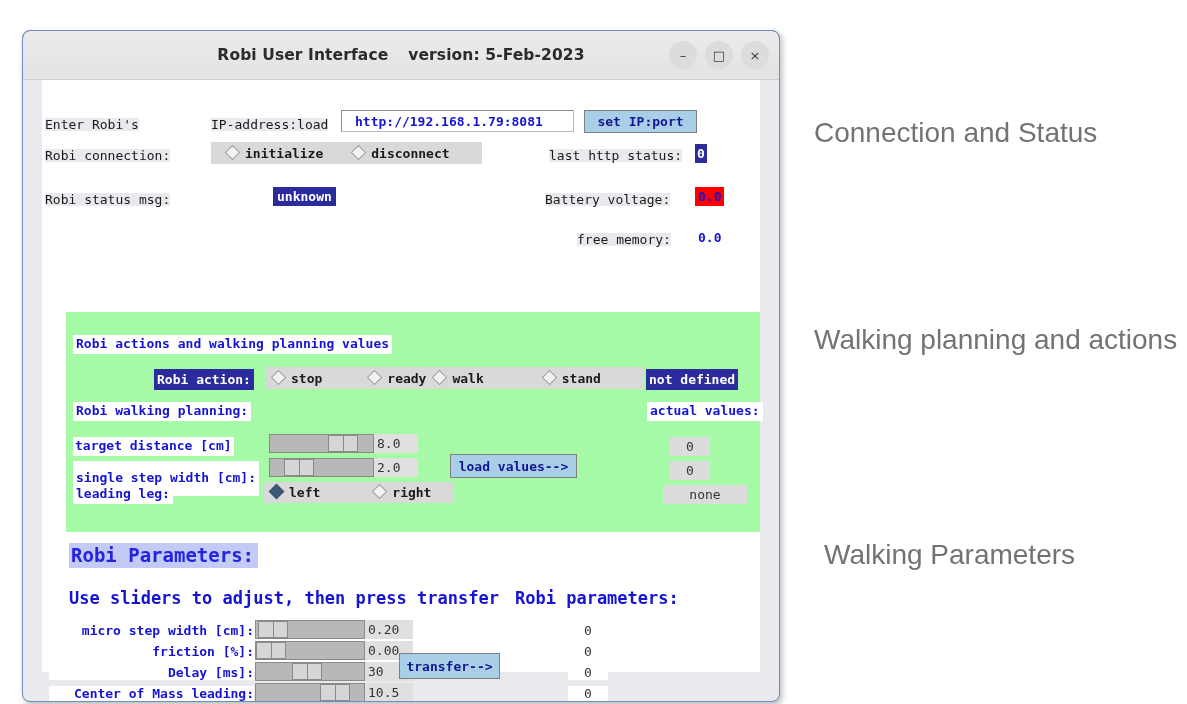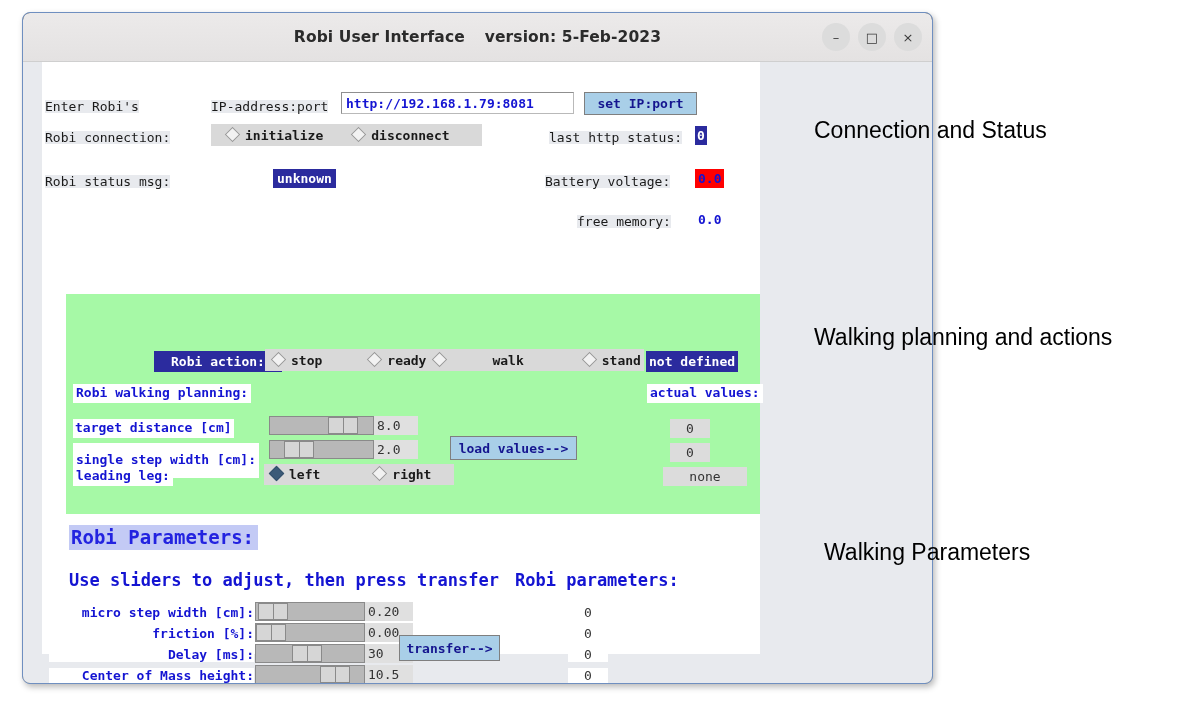--- a/index.html
+++ b/index.html
@@ -17,8 +17,8 @@
   
   .window {
     position: absolute;
-    left: 22px; top: 12px;
-    width: 911px; height: 672px;
+    left: 22px; top: 30px;
+    width: 758px; height: 672px;
     border: 1px solid #6f8fc0;
     border-radius: 8px;
     background: #737373;

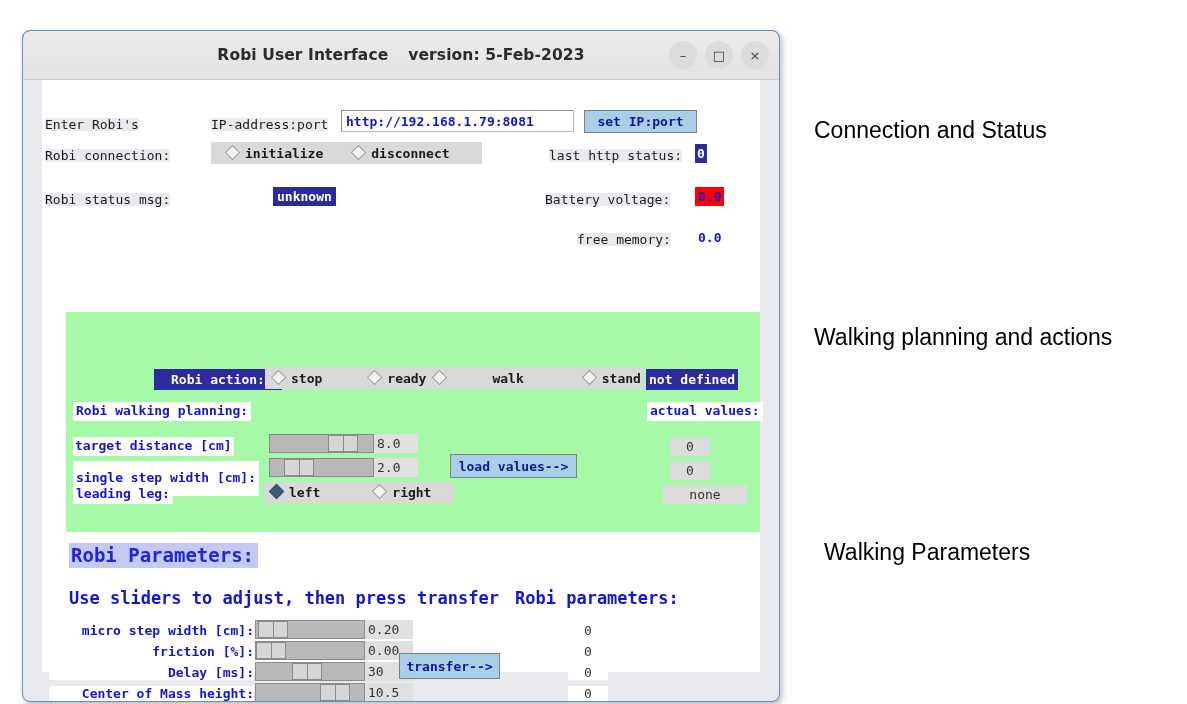--- a/index.html
+++ b/index.html
@@ -291,7 +291,7 @@
       <div class="inner-panel"></div>
 
       <div class="tk lbl" style="left:22px; top:38px;">Enter Robi's</div>
-      <div class="tk lbl" style="left:188px; top:38px;">IP-address:port</div>
+      <div class="tk lbl" style="left:188px; top:38px;">IP-address:load</div>
       <div class="entry" style="left:318px; top:30px; width:233px; height:22px;">http://192.168.1.79:8081</div>
       <div class="tkbtn" style="left:561px; top:30px; width:113px; height:23px;">set IP:port</div>
 

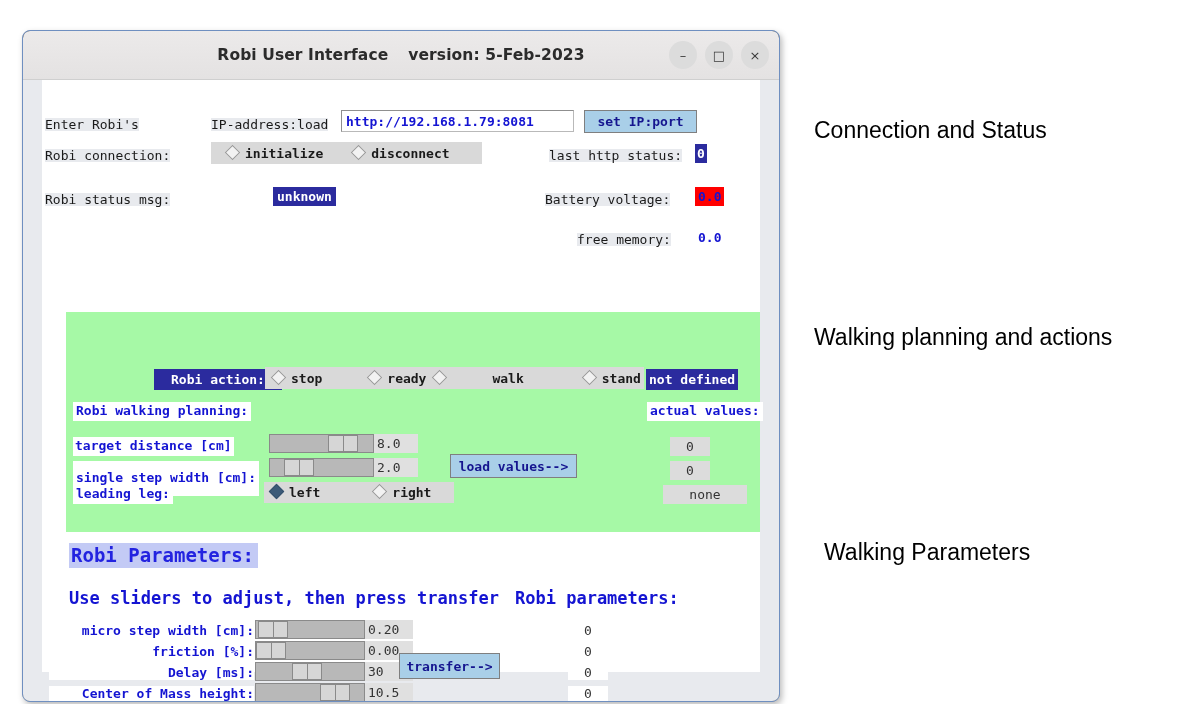--- a/index.html
+++ b/index.html
@@ -147,7 +147,7 @@
     box-sizing: border-box;
     display: flex;
     align-items: center;
-    padding-left: 4px;
+    padding-left: 13px;
     font-family: "DejaVu Sans Mono", monospace;
     font-size: 13px;
     font-weight: bold;

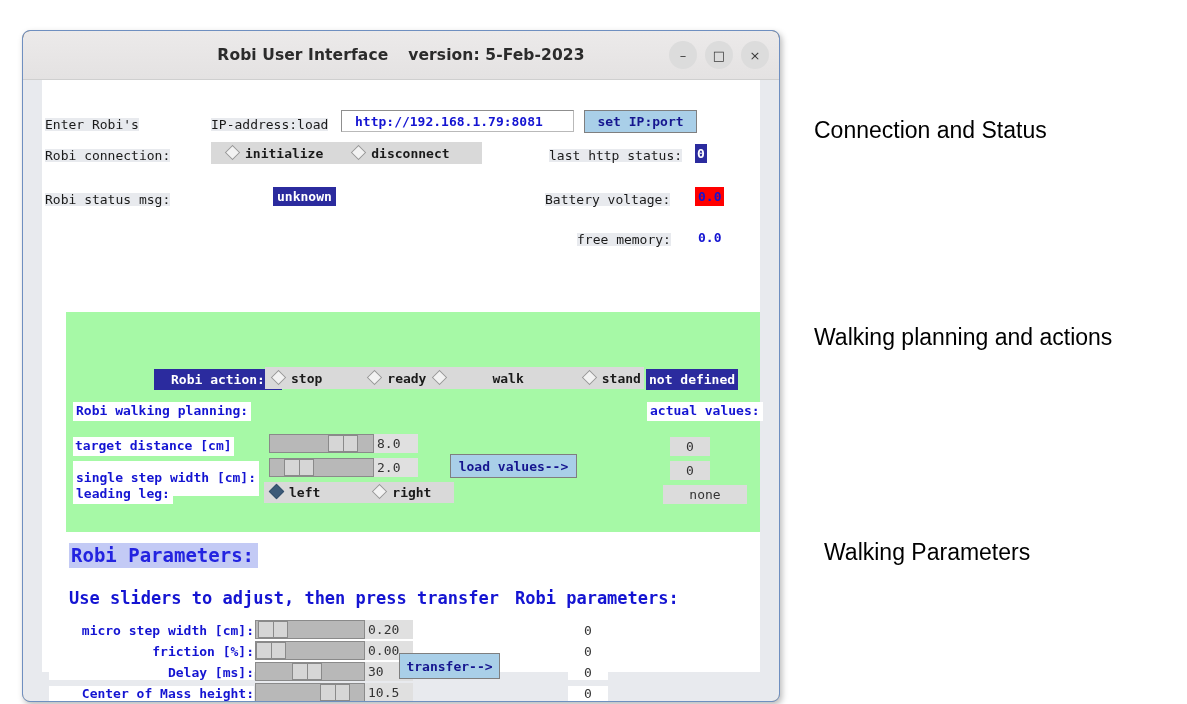--- a/index.html
+++ b/index.html
@@ -263,8 +263,8 @@
   .annot {
     position: absolute;
     font-family: "Liberation Sans", sans-serif;
-    font-size: 23px;
-    color: #000000;
+    font-size: 28px;
+    color: #737373;
     white-space: pre;
   }
 </style>

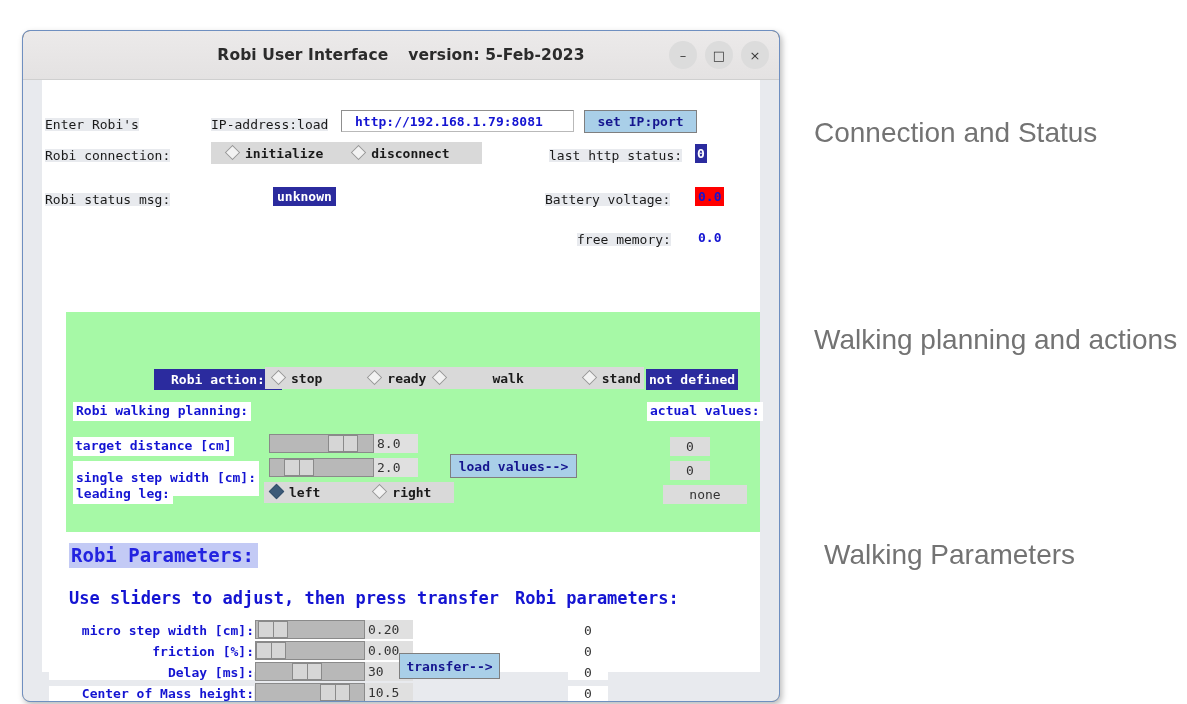--- a/index.html
+++ b/index.html
@@ -322,6 +322,7 @@
 
       <div class="green-panel">
 
+        <div class="gtxt" style="left:7px; top:23px; padding:2px 3px;">Robi actions and walking planning values</div>
 
         <div class="tk b wob" style="left:88px; top:57px; padding:4px 17px;">Robi action:</div>
 

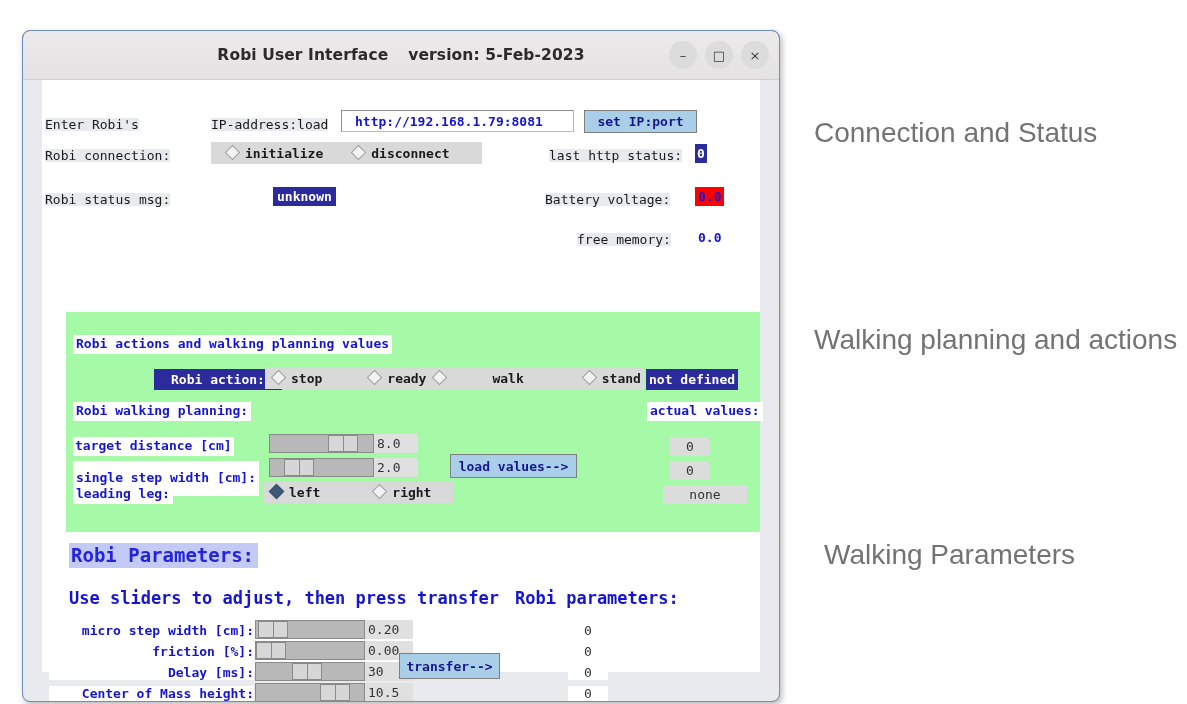--- a/index.html
+++ b/index.html
@@ -324,7 +324,7 @@
 
         <div class="gtxt" style="left:7px; top:23px; padding:2px 3px;">Robi actions and walking planning values</div>
 
-        <div class="tk b wob" style="left:88px; top:57px; padding:4px 17px;">Robi action:</div>
+        <div class="tk b wob" style="left:88px; top:57px; padding:4px 3px;">Robi action:</div>
 
         <div class="radio-strip" style="left:199px; top:55px; width:379px; height:22px;">
           <div class="radio-item" style="margin-left:8px;">

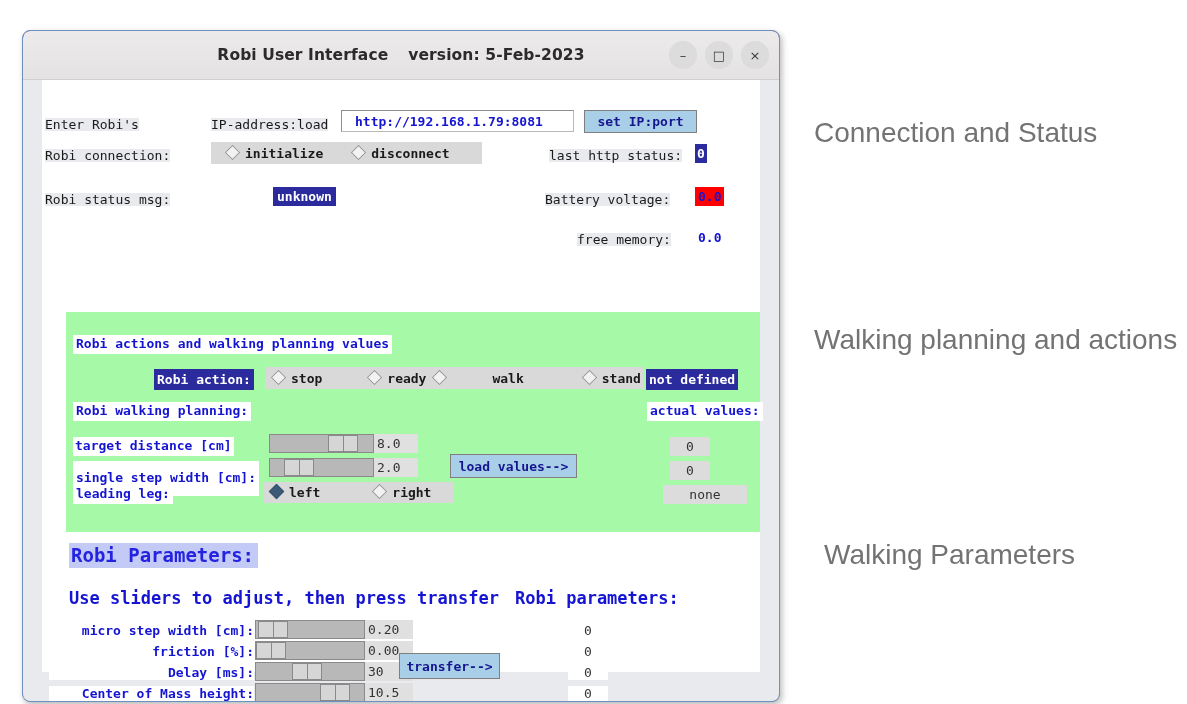--- a/index.html
+++ b/index.html
@@ -335,7 +335,7 @@
             <span class="diamond"></span>
             <span class="rlabel">ready</span>
           </div>
-          <div class="radio-item" style="margin-left:8px;gap:40px;">
+          <div class="radio-item" style="margin-left:8px;">
             <span class="diamond"></span>
             <span class="rlabel">walk</span>
           </div>

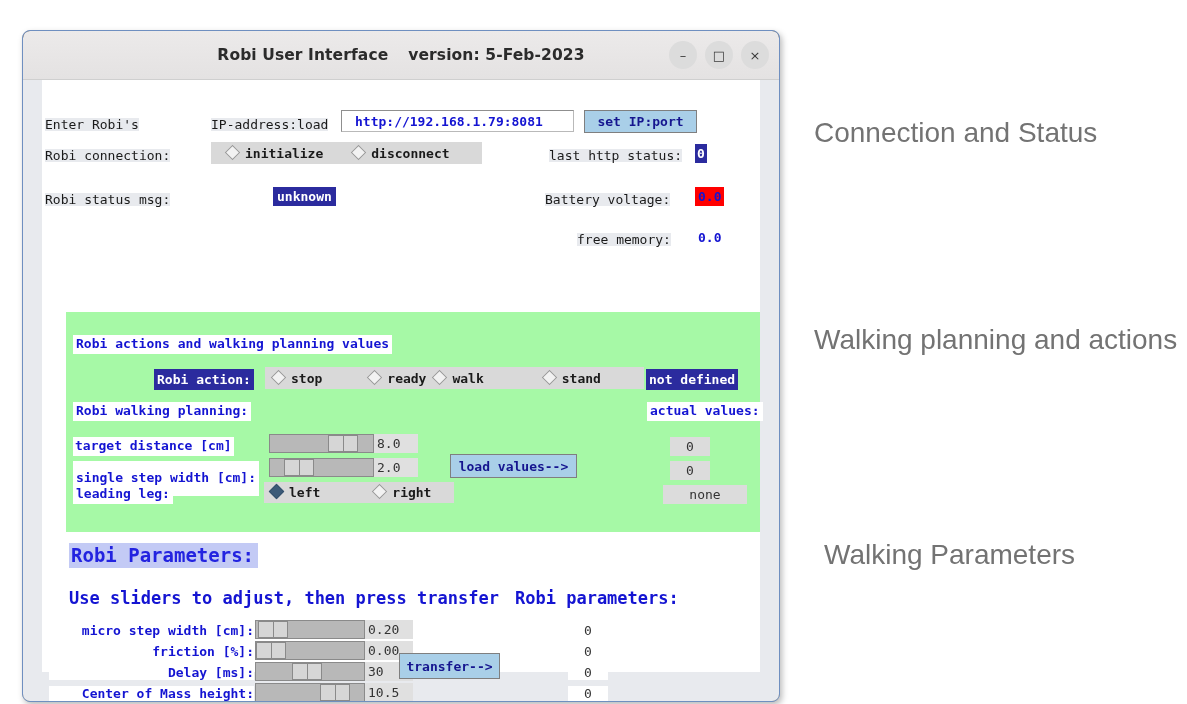--- a/index.html
+++ b/index.html
@@ -406,7 +406,7 @@
       <div class="valbox" style="left:342px; top:582px; width:48px; height:19px;">30</div>
       <div class="param-act" style="left:545px; top:585px; width:40px;">0</div>
 
-      <div class="param-lbl" style="left:26px; top:606px; width:205px;">Center of Mass height:</div>
+      <div class="param-lbl" style="left:26px; top:606px; width:205px;">Center of Mass leading:</div>
       <div class="slider" style="left:232px; top:603px; width:110px;">
         <div class="knob" style="left:64px;"></div>
       </div>

